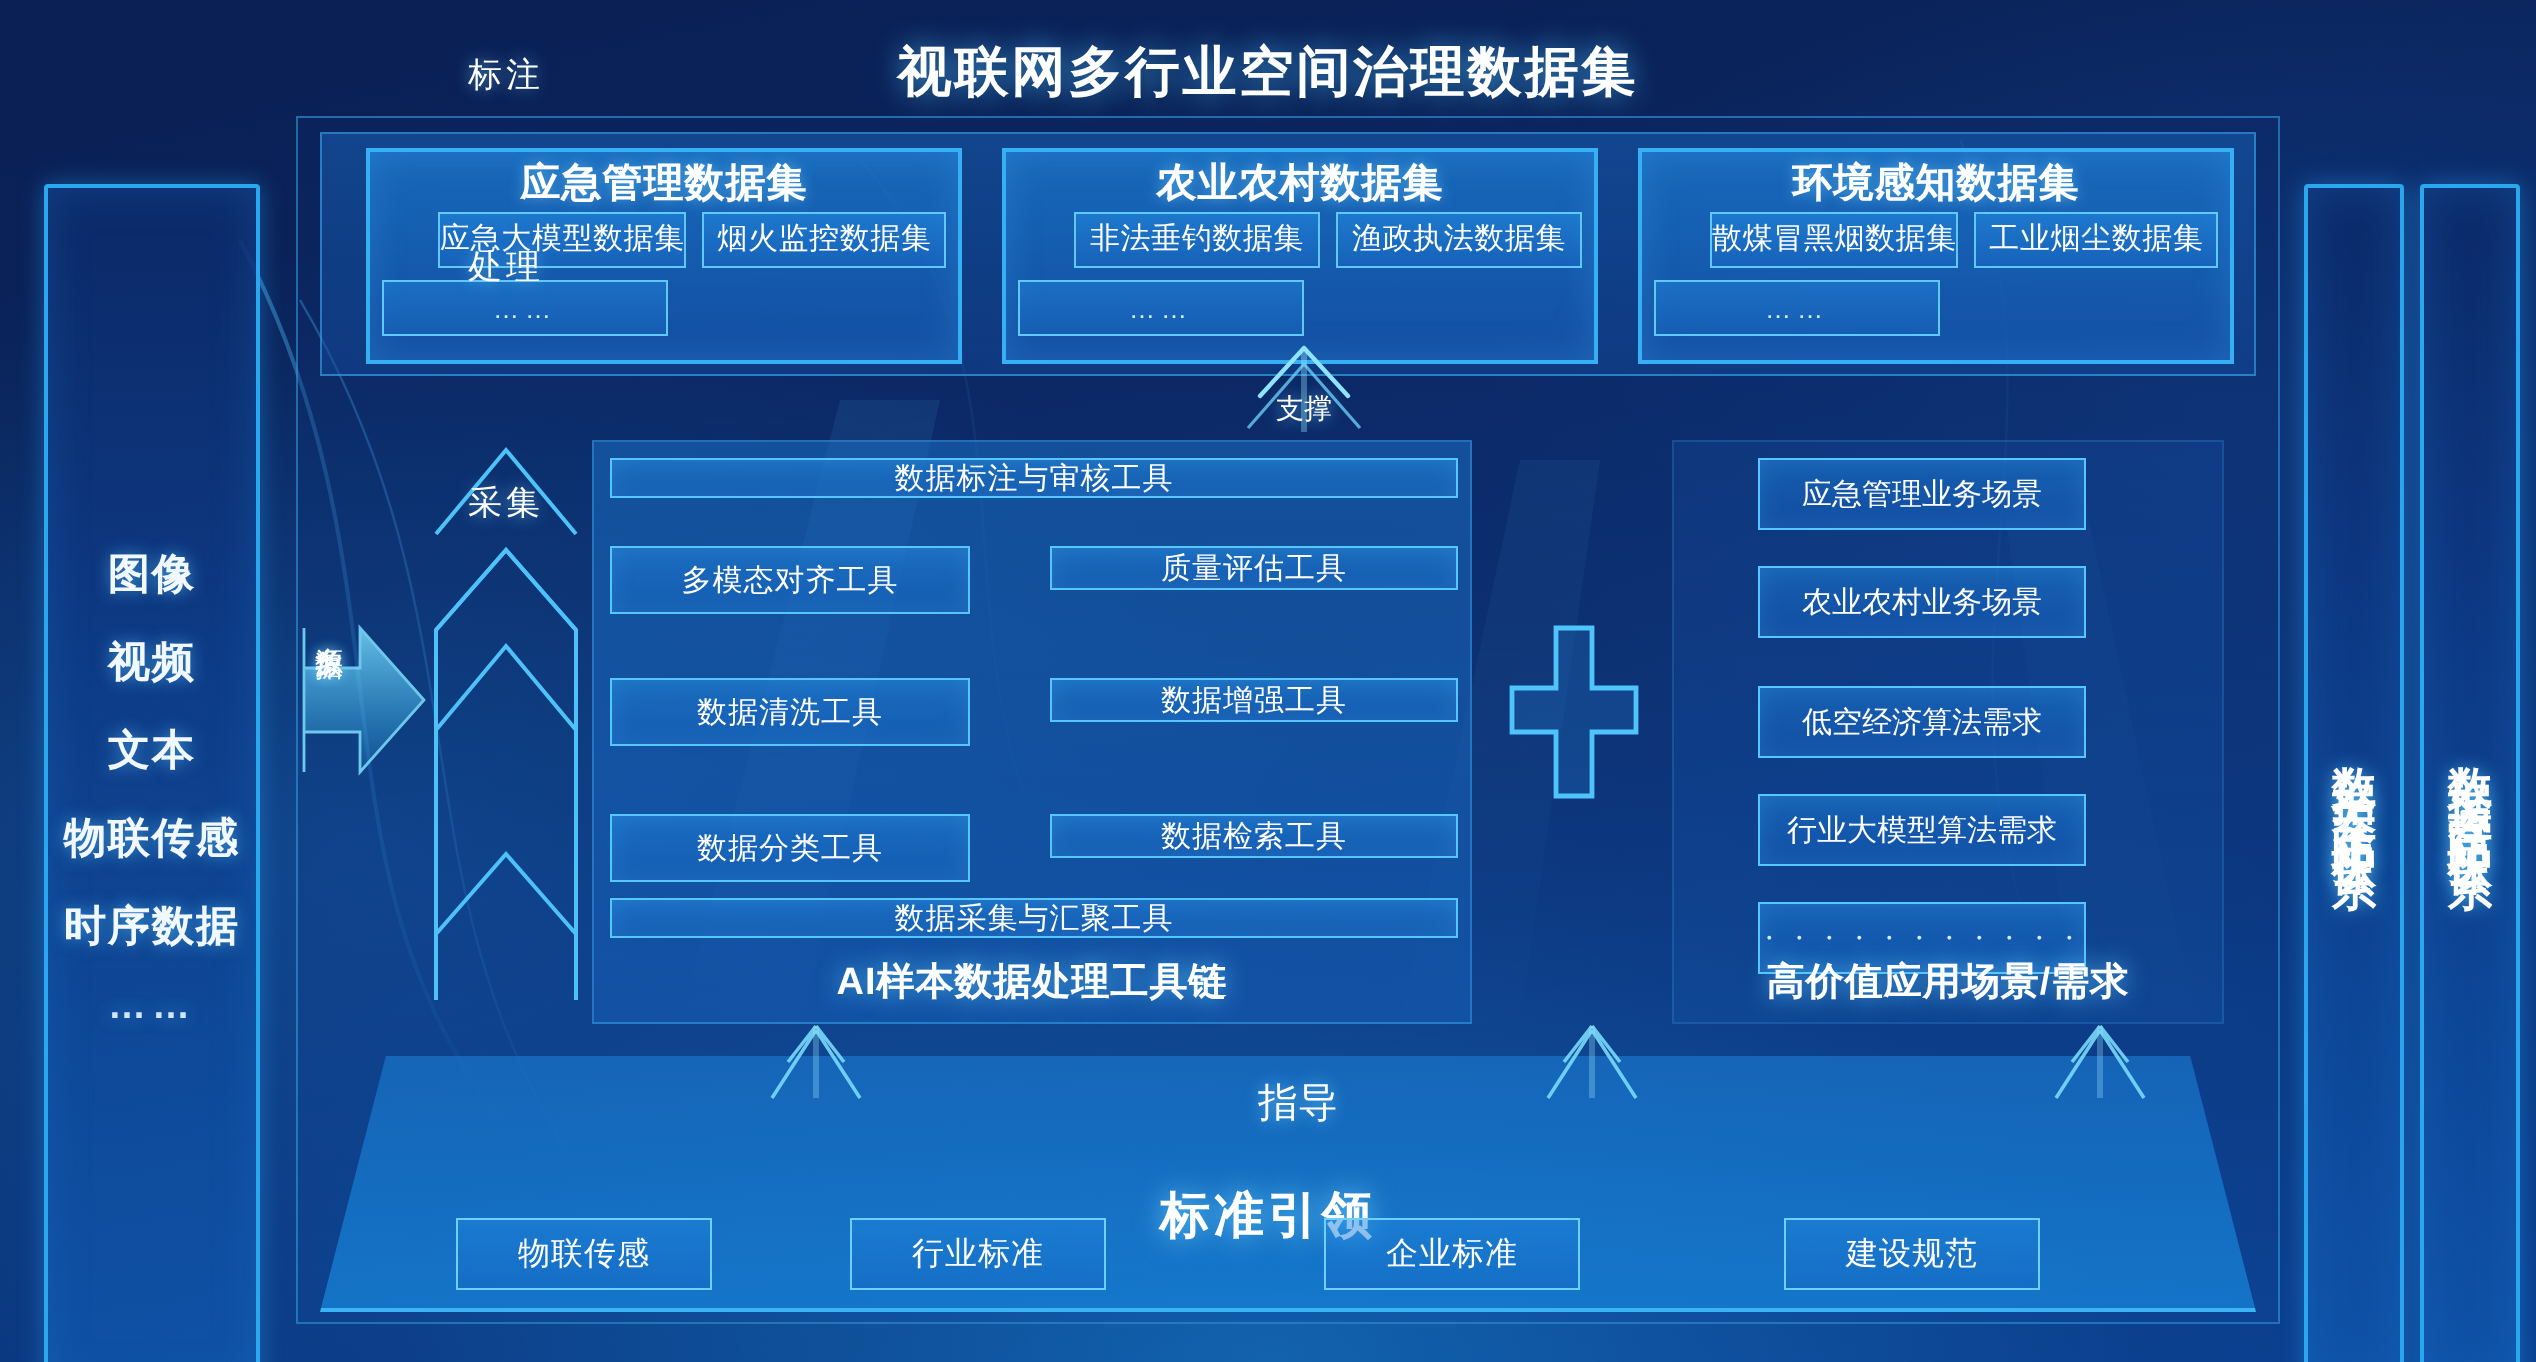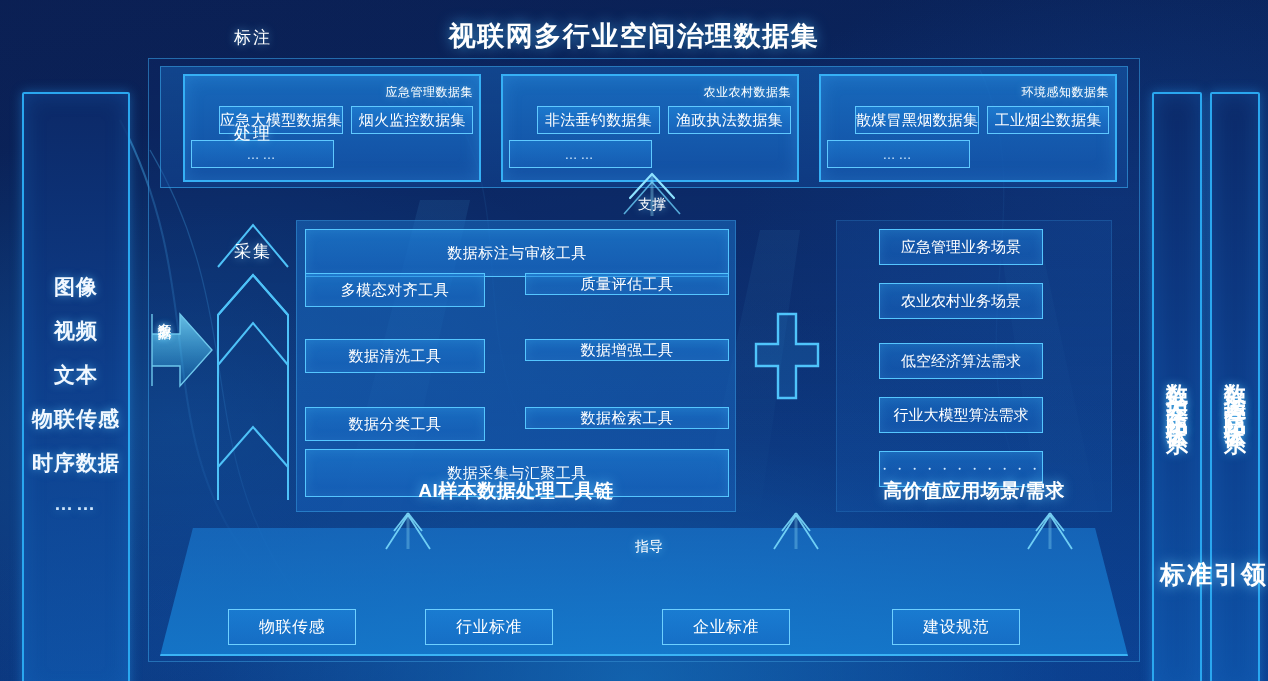--- a/index.html
+++ b/index.html
@@ -83,7 +83,7 @@
   #ds-group-1 { left: 340px; width: 298px; }
   #ds-group-2 { left: 658px; width: 298px; }
   .ds-title {
-    text-align: right; font-size: 12px; color: #ffffff; font-weight: normal;
+    text-align: center; font-size: 20px; color: #ffffff; font-weight: bold;
     letter-spacing: 0.5px; line-height: 24px; height: 24px;
     text-shadow: 0 0 7px rgba(120,215,255,0.6);
   }

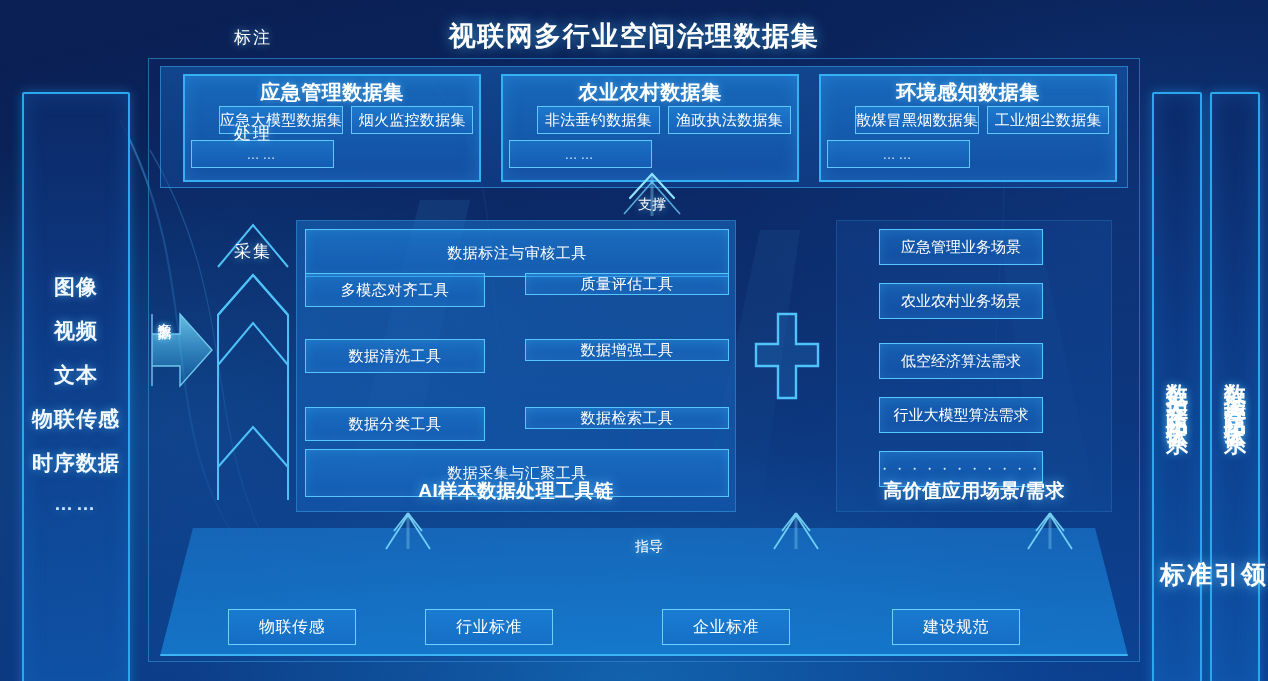--- a/index.html
+++ b/index.html
@@ -147,7 +147,7 @@
     font-size: 15px; color: #ffffff; letter-spacing: 0.5px;
     white-space: nowrap;
   }
-  .tool-wide { left: 8px; width: 424px; height: 48px; }
+  .tool-wide { left: 8px; width: 424px; height: 20px; }
   .tool-left { left: 8px; width: 180px; height: 34px; }
   .tool-right { left: 228px; width: 204px; height: 22px; }
 

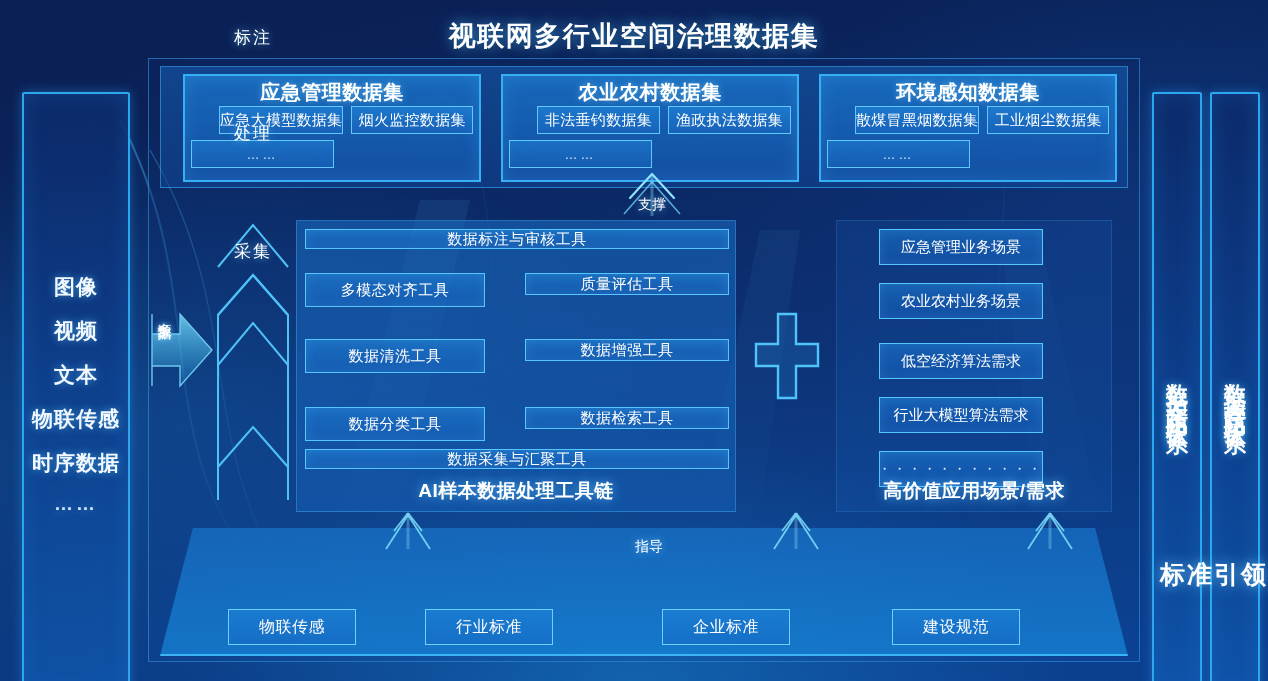--- a/index.html
+++ b/index.html
@@ -190,7 +190,7 @@
   }
   #guide-label {
     position: absolute; left: 594px; top: 538px; width: 110px; text-align: center;
-    font-size: 14px; color: #ffffff; text-shadow: 0 0 8px rgba(110,210,255,0.8);
+    font-size: 20px; color: #ffffff; text-shadow: 0 0 8px rgba(110,210,255,0.8);
   }
   #standards-title {
     position: absolute; left: 0; right: 0; top: 558px; text-align: right;

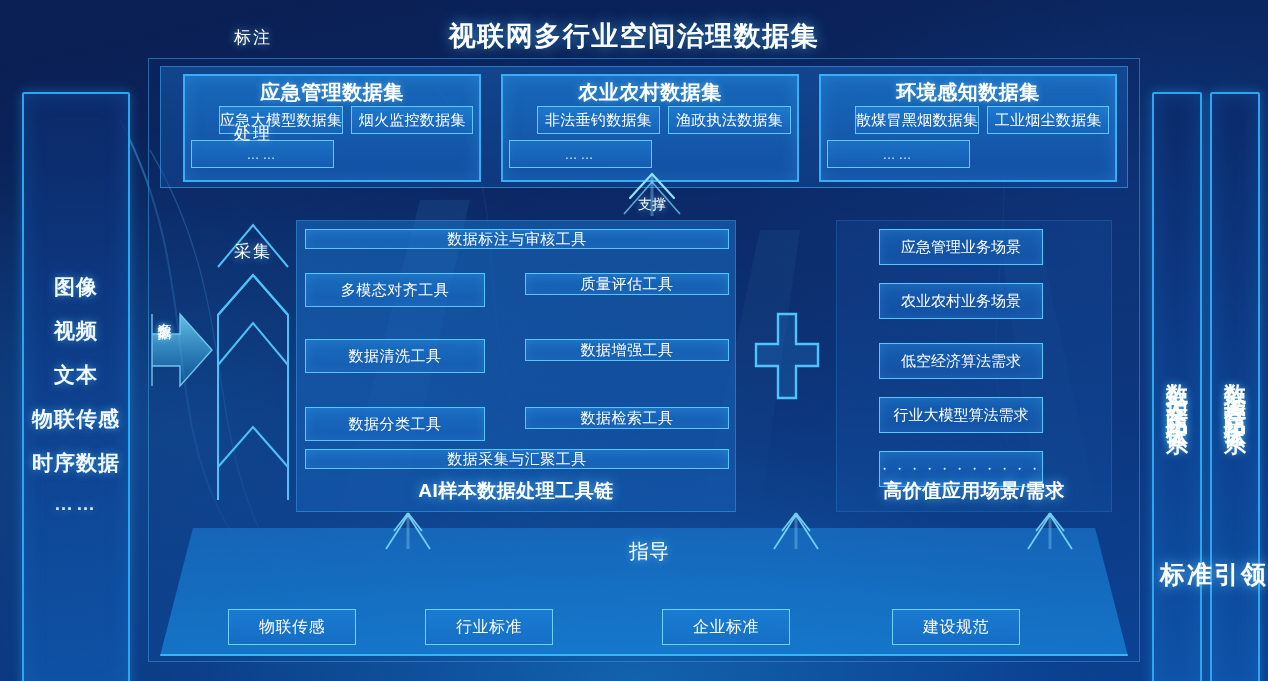--- a/index.html
+++ b/index.html
@@ -193,7 +193,7 @@
     font-size: 20px; color: #ffffff; text-shadow: 0 0 8px rgba(110,210,255,0.8);
   }
   #standards-title {
-    position: absolute; left: 0; right: 0; top: 558px; text-align: right;
+    position: absolute; left: 0; right: 0; top: 591px; text-align: center;
     font-size: 25px; font-weight: bold; color: #ffffff; letter-spacing: 2px;
     text-shadow: 0 0 14px rgba(110,210,255,0.85);
   }

